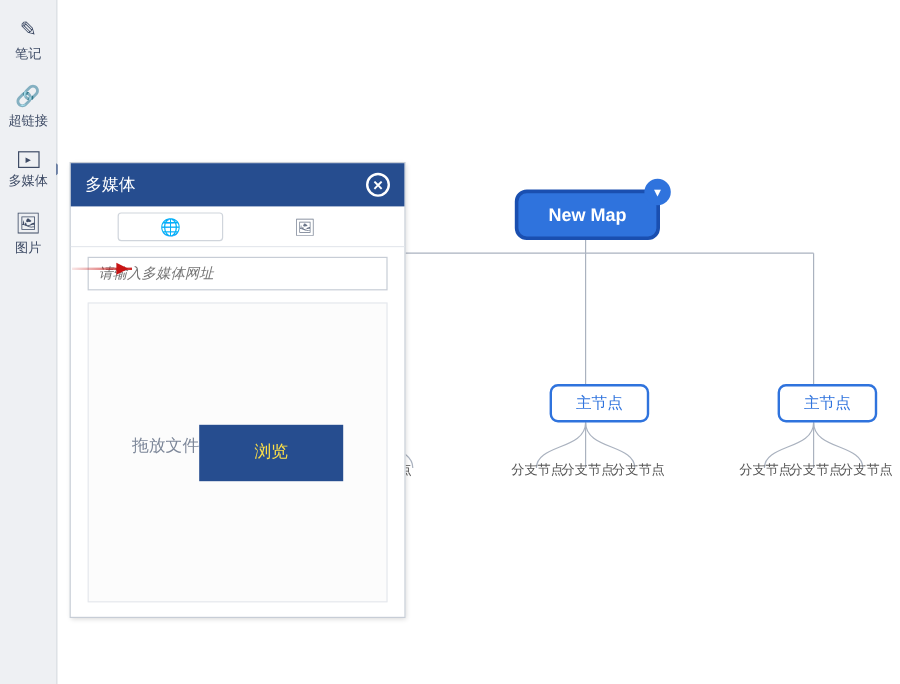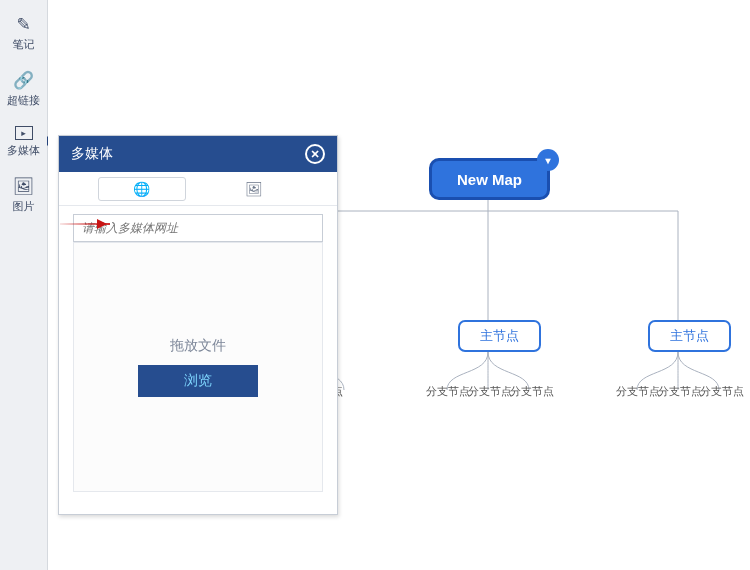--- a/index.html
+++ b/index.html
@@ -24,7 +24,7 @@
 .tab.active{background:#fff;border:1px solid #d0d5dc;border-radius:3px;color:#2f5aa8}
 .panel-body{padding:8px 14px 14px}
 .url-in{width:100%;height:28px;border:1px solid #c7cdd6;padding:0 8px;font-size:12px;font-style:italic;color:#aaa;outline:none}
-.drop{height:250px;background:#fcfcfc;border:1px solid #e5e8ed;display:flex;flex-direction:column;align-items:center;justify-content:center}
+.drop{margin-top:10px;height:250px;background:#fcfcfc;border:1px solid #e5e8ed;display:flex;flex-direction:row;align-items:center;justify-content:center}
 .drop-txt{font-size:14px;color:#7d8799;margin-bottom:10px}
 .browse{width:120px;height:32px;background:#264d8f;color:#7dd3fc;border:none;font-size:14px;cursor:pointer}
 .arrow{position:absolute;left:55px;top:220px;width:55px;height:8px;z-index:5}

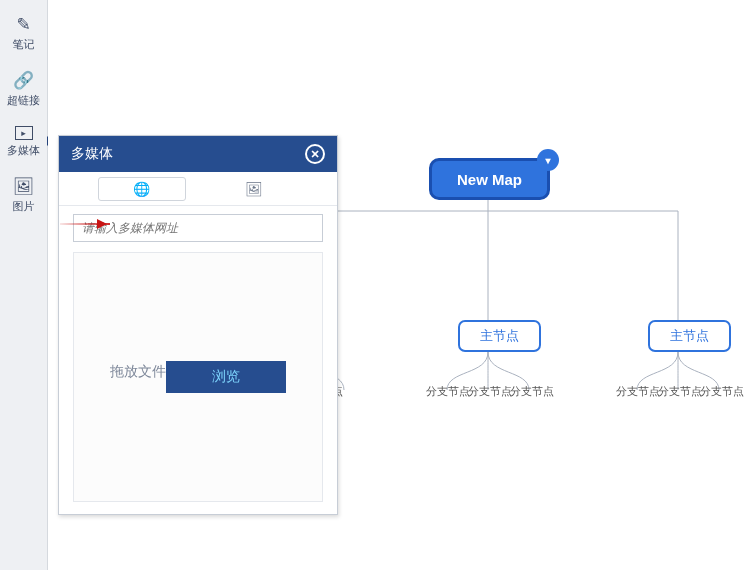--- a/index.html
+++ b/index.html
@@ -26,7 +26,7 @@
 .url-in{width:100%;height:28px;border:1px solid #c7cdd6;padding:0 8px;font-size:12px;font-style:italic;color:#aaa;outline:none}
 .drop{margin-top:10px;height:250px;background:#fcfcfc;border:1px solid #e5e8ed;display:flex;flex-direction:row;align-items:center;justify-content:center}
 .drop-txt{font-size:14px;color:#7d8799;margin-bottom:10px}
-.browse{width:120px;height:32px;background:#264d8f;color:#7dd3fc;border:none;font-size:14px;cursor:pointer}
+.browse{width:120px;height:47px;background:#264d8f;color:#fde047;border:none;font-size:14px;cursor:pointer}
 .arrow{position:absolute;left:55px;top:220px;width:55px;height:8px;z-index:5}
 .arrow::before{content:"";position:absolute;right:0;top:3px;width:50px;height:1.5px;background:linear-gradient(to right,rgba(200,20,20,.1),rgba(200,20,20,.9))}
 .arrow::after{content:"";position:absolute;right:-2px;top:-1px;border:5px solid transparent;border-left:10px solid #c81414}

